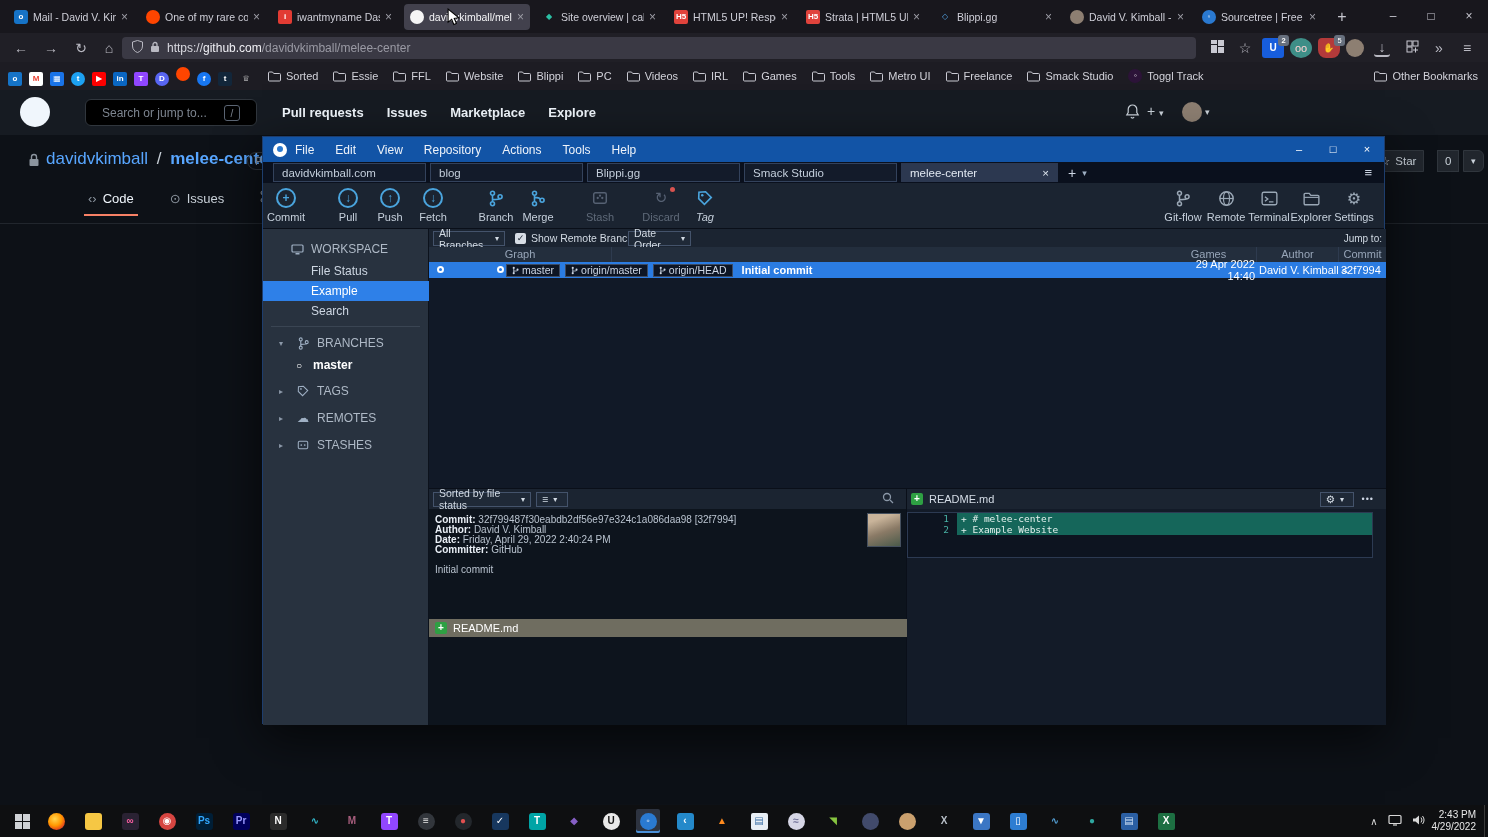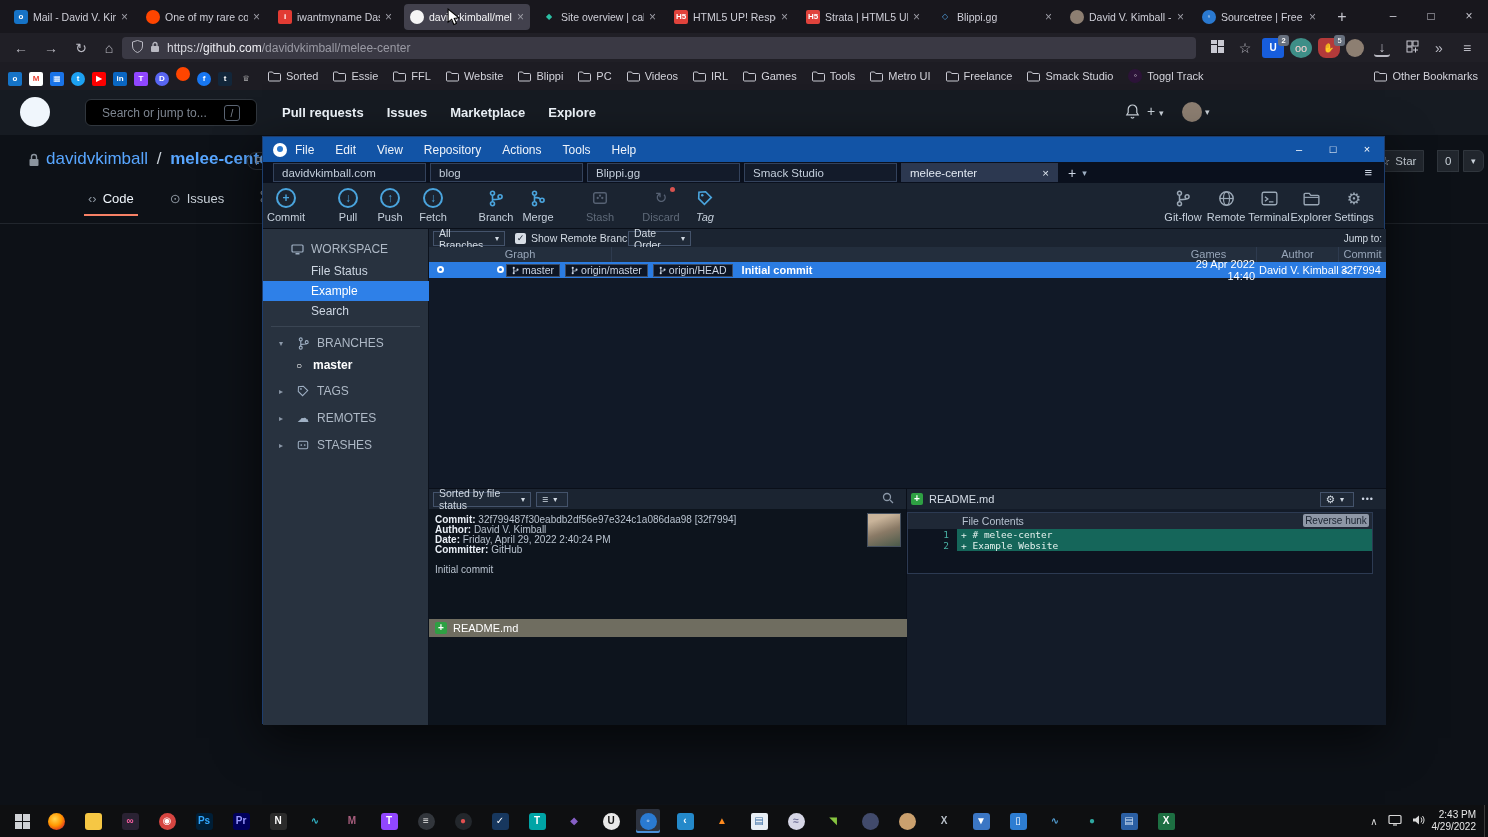--- a/index.html
+++ b/index.html
@@ -716,10 +716,6 @@
           <span style="margin:0 8px;color:#cdd6e4;font-size:9px;letter-spacing:1px;">•••</span>
         </div>
         <div class="hunk">
-          <div class="hunkhead">
-            <span style="margin-left:54px;">File Contents</span>
-            <span class="revbtn">Reverse hunk</span>
-          </div>
           <span style="display:block;">
             <div class="dline">
                 <span class="dnum">1</span>

